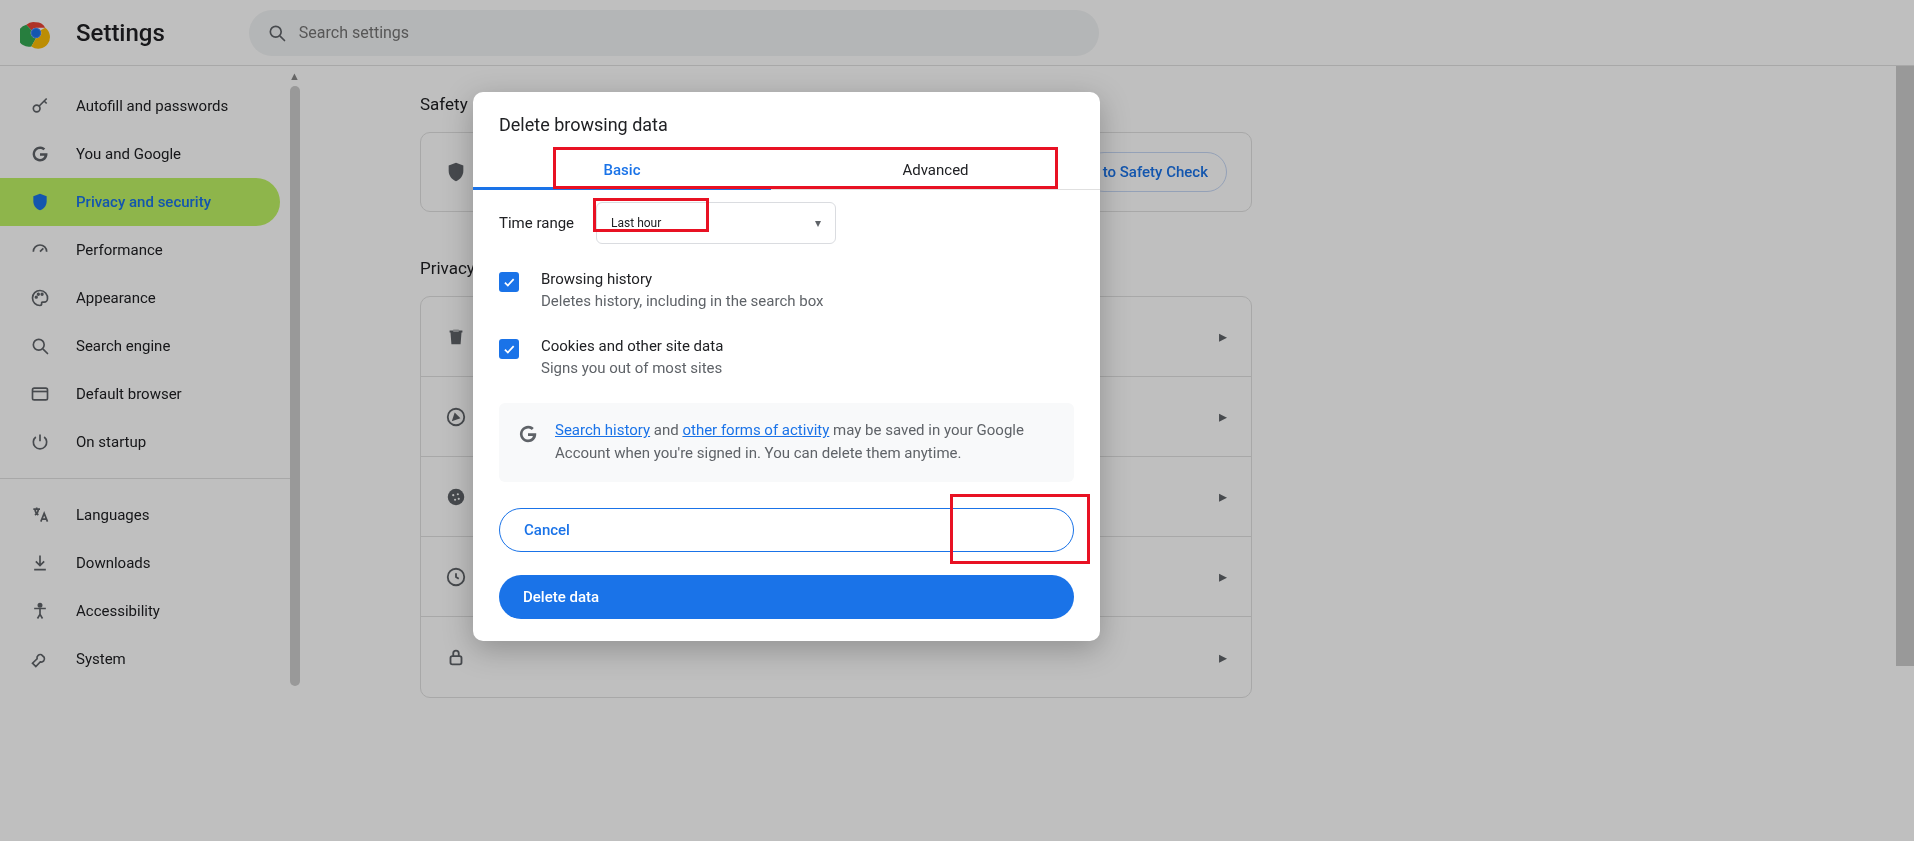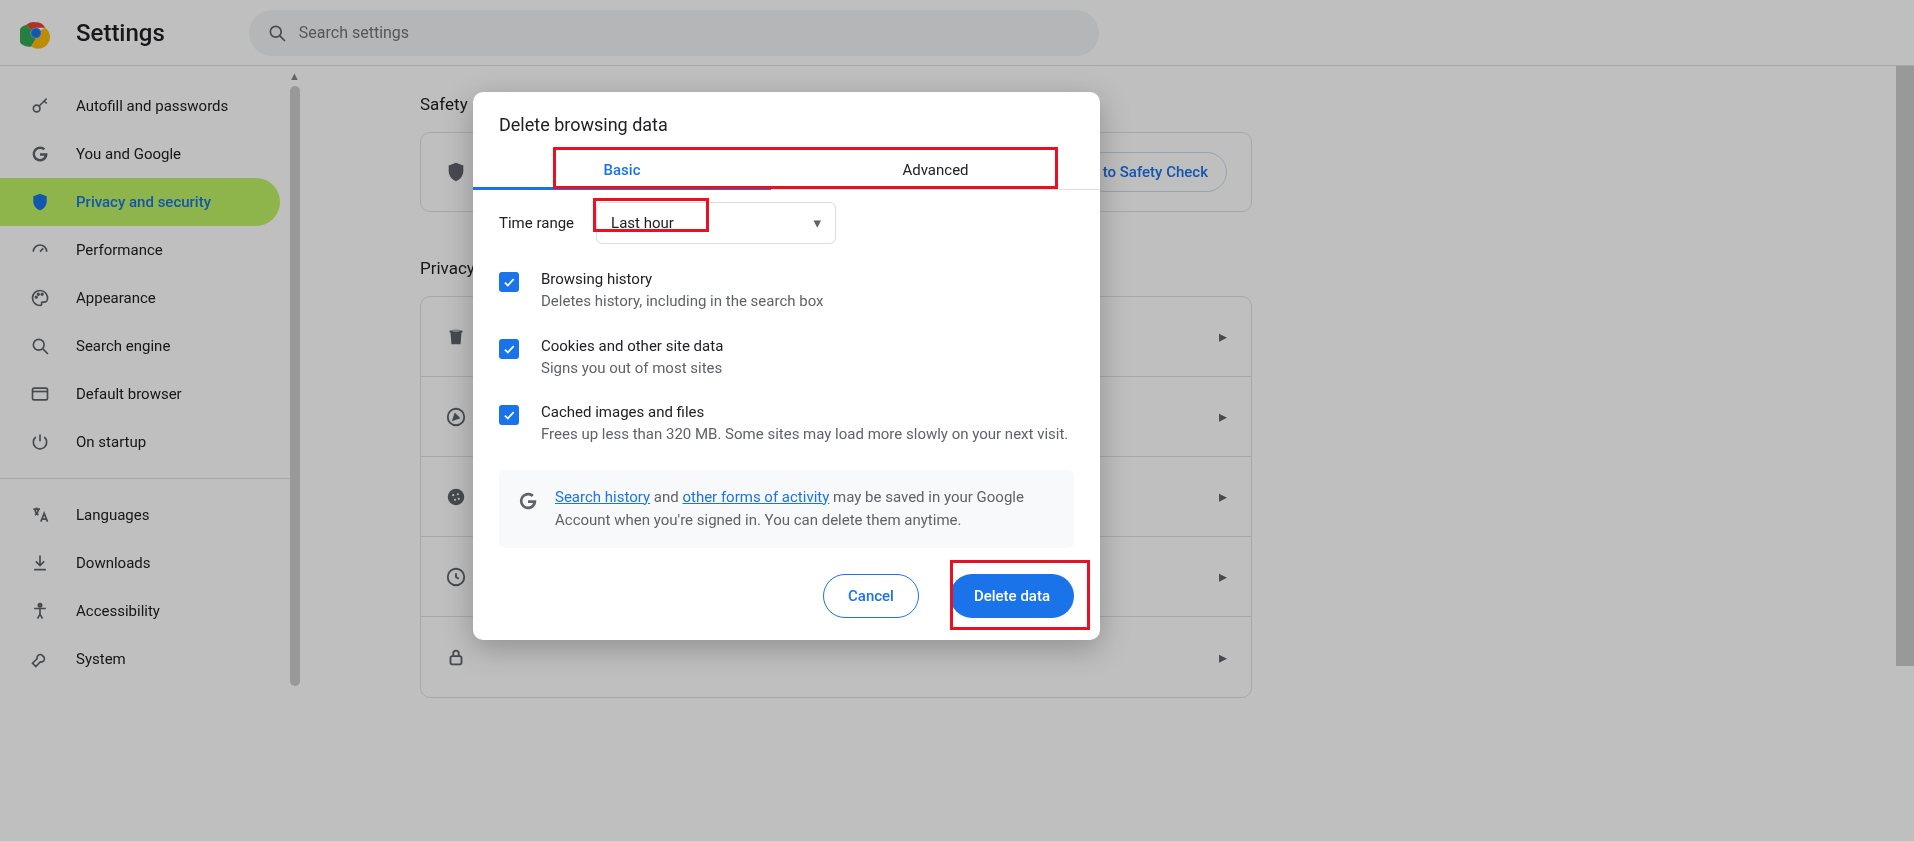--- a/index.html
+++ b/index.html
@@ -52,7 +52,7 @@
 .dlg-body { padding: 12px 26px 0; }
 .time-row { display: flex; align-items: center; gap: 22px; margin-bottom: 26px; position: relative; }
 .time-label { font-size: 15px; color: #202124; }
-.select { width: 240px; height: 42px; border: 1px solid #dadce0; border-radius: 6px; display: flex; align-items: center; justify-content: space-between; padding: 0 14px; font-size: 15px; color: #202124; cursor: pointer; background: #fff; }
+.select { width: 240px; height: 42px; border: 1px solid #dadce0; border-radius: 6px; display: flex; align-items: center; justify-content: space-between; padding: 0 14px; font-size: 12px; color: #202124; cursor: pointer; background: #fff; }
 .red-box-select { position: absolute; left: 94px; top: -4px; width: 116px; height: 34px; border: 3px solid #e81123; pointer-events: none; }
 .opt { display: flex; align-items: flex-start; gap: 22px; margin-bottom: 24px; }
 .chk { width: 20px; height: 20px; background: #1a73e8; border-radius: 3px; display: flex; align-items: center; justify-content: center; flex-shrink: 0; margin-top: 2px; cursor: pointer; }

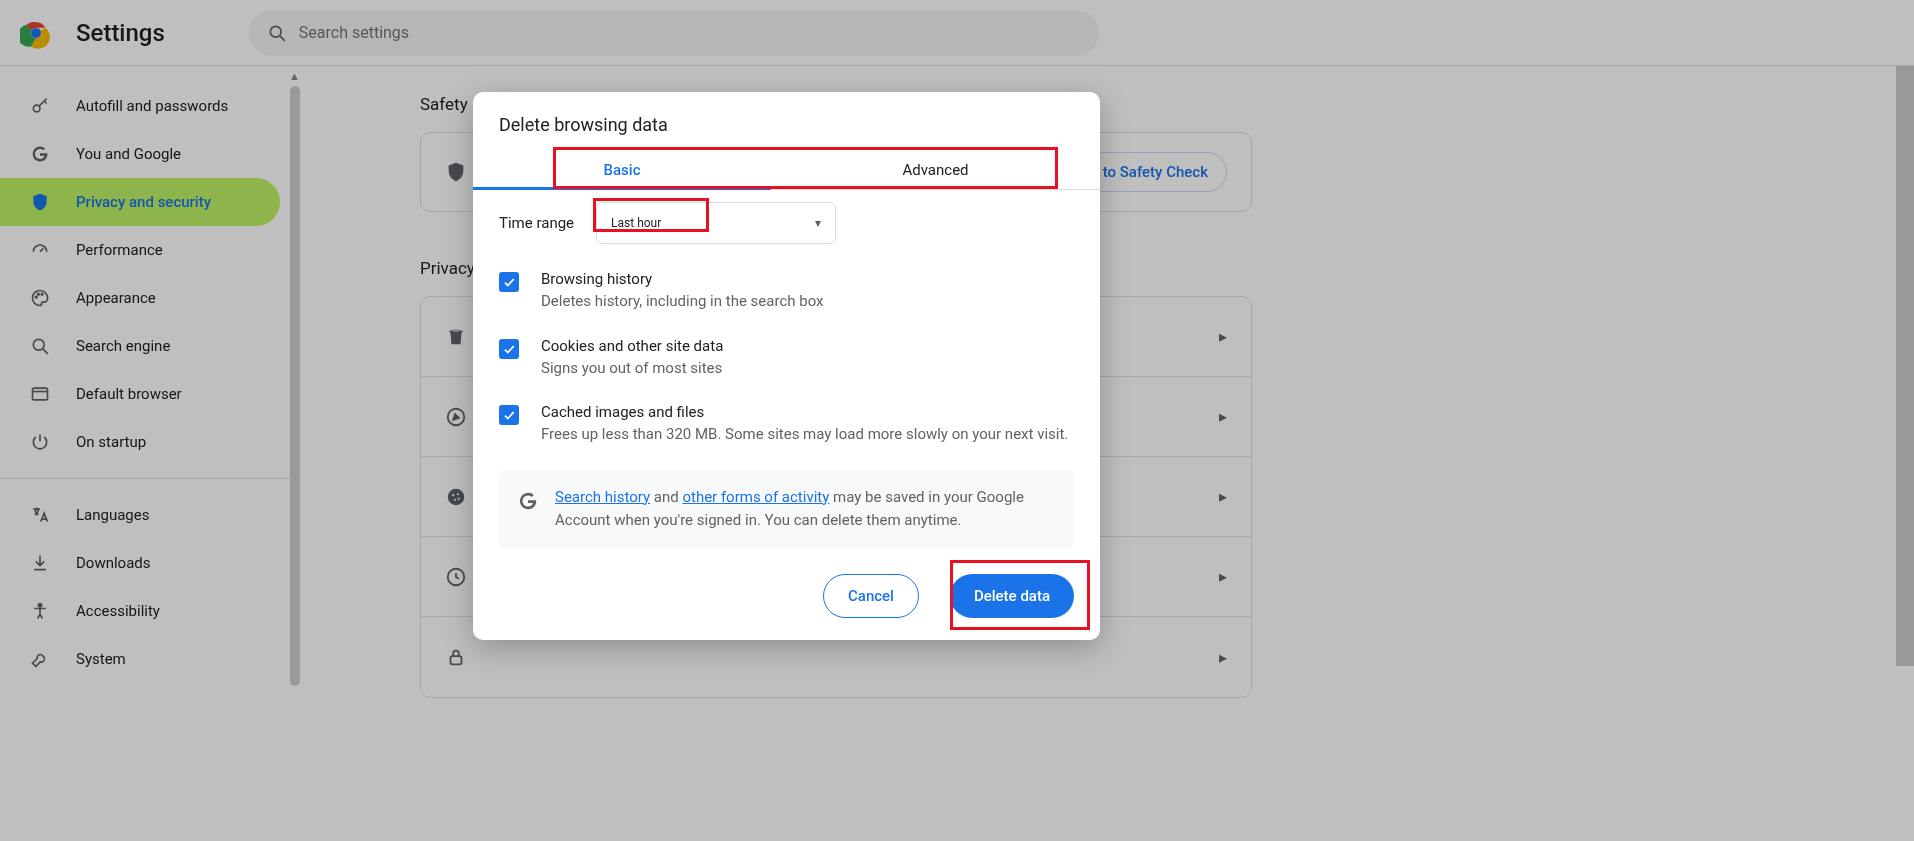--- a/index.html
+++ b/index.html
@@ -311,17 +311,6 @@
           <div class="t2">Signs you out of most sites</div>
         </div>
     </div>
-    <div class="opt">
-      <div class="chk">
-          <svg width="14" height="14" viewBox="0 0 24 24" fill="none" stroke-width="3">
-            <polyline points="5 13 10 18 20 7"></polyline>
-          </svg>
-        </div>
-      <div class="opt-text">
-          <div class="t1">Cached images and files</div>
-          <div class="t2">Frees up less than 320 MB. Some sites may load more slowly on your next visit.</div>
-        </div>
-    </div>
 
     <div class="info-box">
       <svg class="g-logo" viewBox="0 0 24 24" fill="#5f6368">

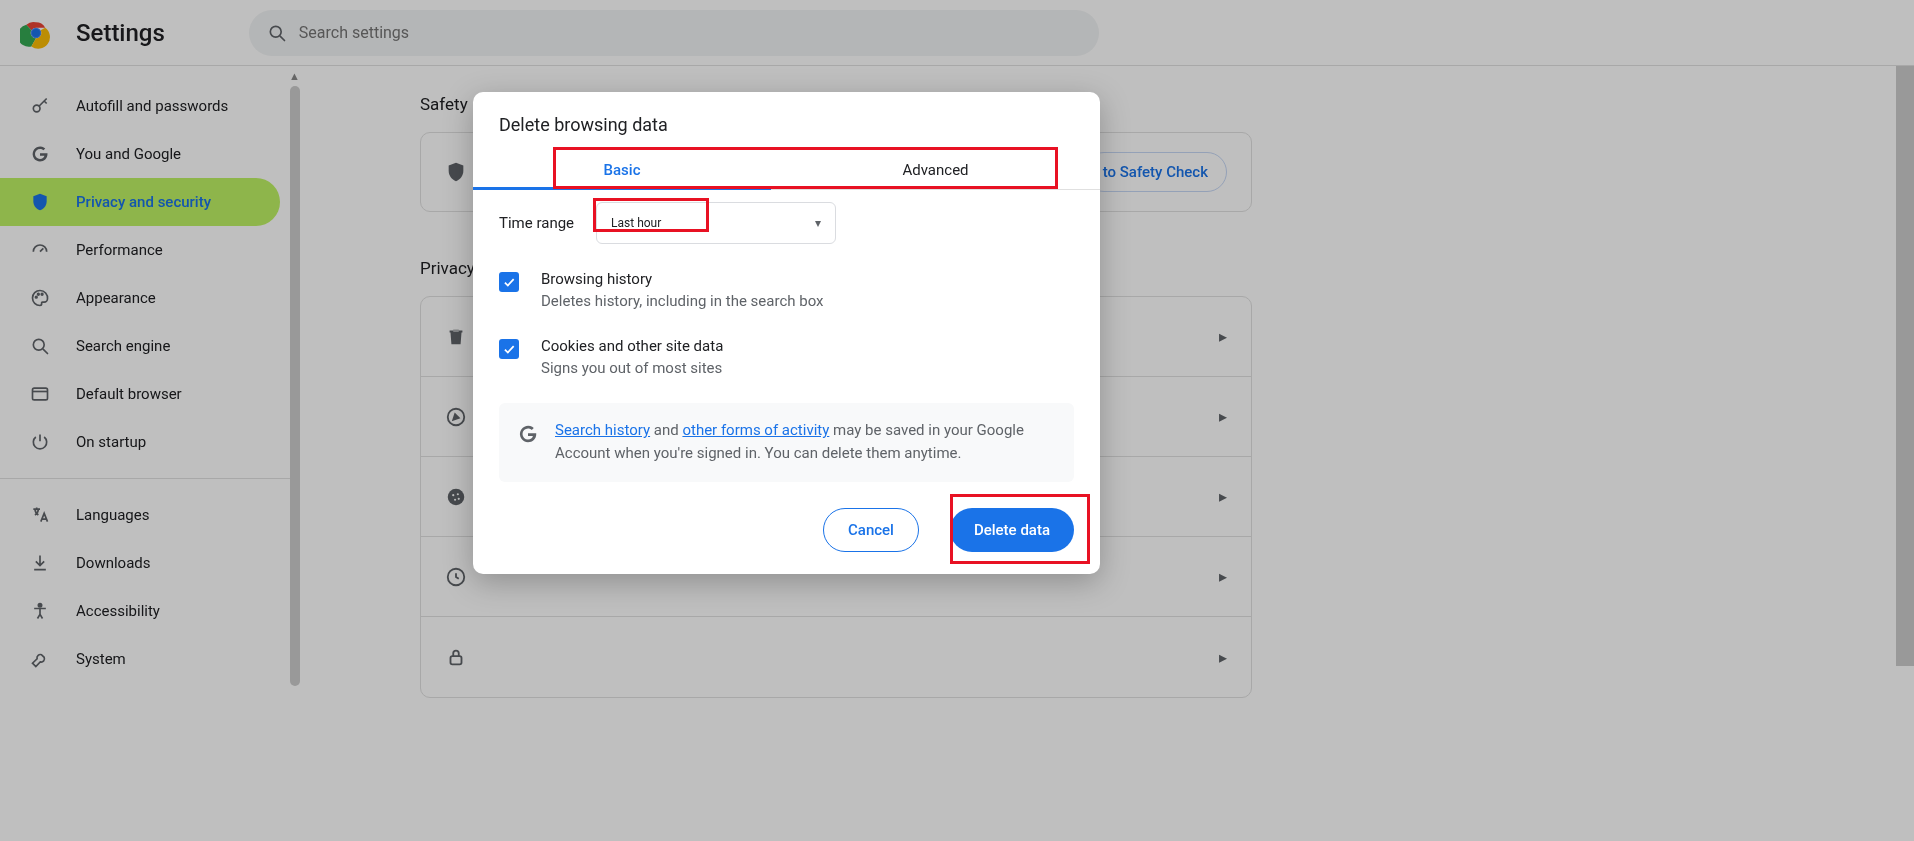--- a/index.html
+++ b/index.html
@@ -62,7 +62,7 @@
 .info-box { background: #f8f9fa; border-radius: 6px; padding: 16px 18px; display: flex; gap: 16px; font-size: 15px; color: #5f6368; line-height: 1.55; margin-top: 4px; }
 .info-box a { color: #1a73e8; text-decoration: underline; }
 .g-logo { width: 22px; height: 22px; flex-shrink: 0; margin-top: 4px; }
-.dlg-actions { display: flex; justify-content: flex-end; gap: 31px; padding: 26px 26px 0; position: relative; }
+.dlg-actions { display: flex; justify-content: flex-end; gap: 23px; padding: 26px 26px 0; position: relative; flex-direction: column; }
 .btn { height: 44px; padding: 0 24px; border-radius: 22px; font-size: 15px; font-weight: 500; cursor: pointer; display: flex; align-items: center; }
 .btn-cancel { background: #fff; color: #1a73e8; border: 1.5px solid #1a73e8; }
 .btn-primary { background: #1a73e8; color: #fff; border: none; }

